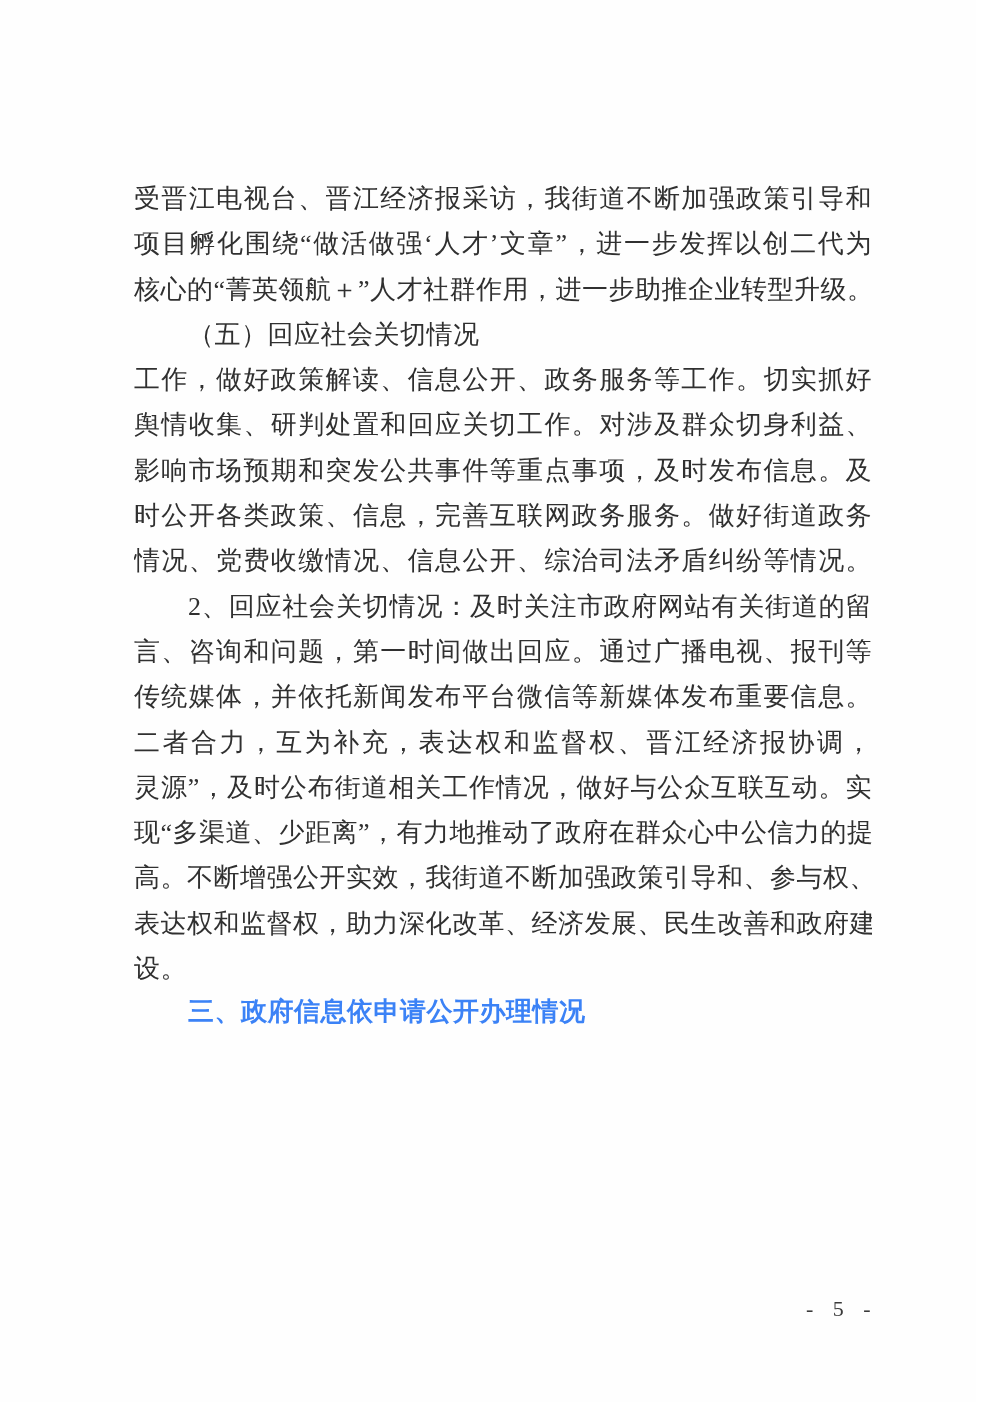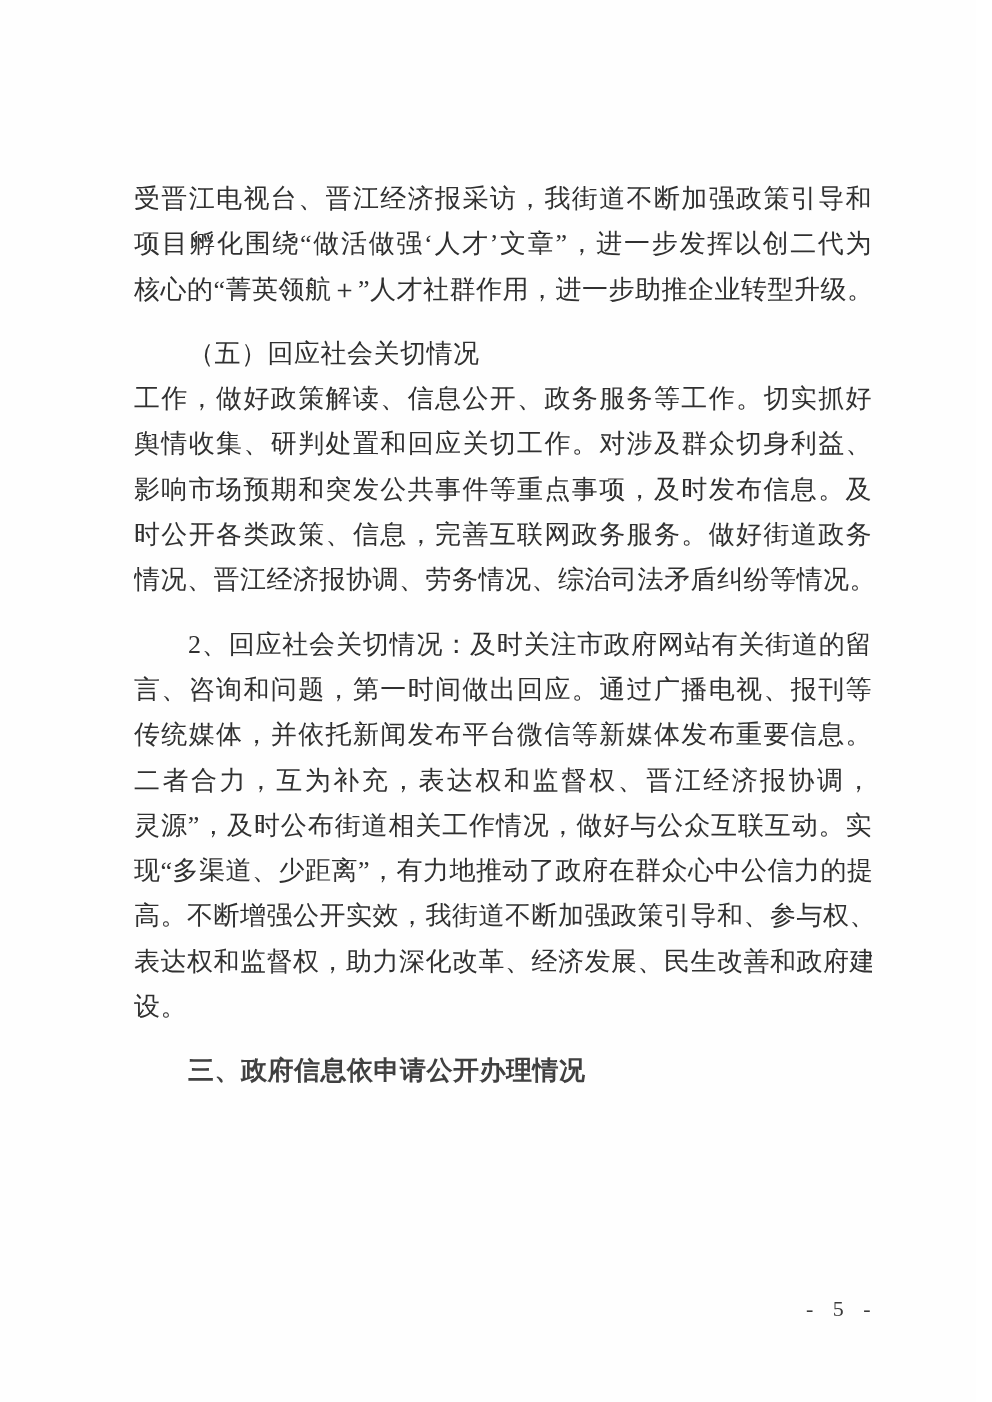--- a/index.html
+++ b/index.html
@@ -28,7 +28,7 @@
     letter-spacing:0.5px;
   }
   .e{ text-align-last:left; text-align:left; }
-  .i{ text-indent:54px;margin-top:19px; }
+  .i{ text-indent:54px; }
   .h{
     font-weight:700;
     font-family:Liberation Sans, sans-serif;

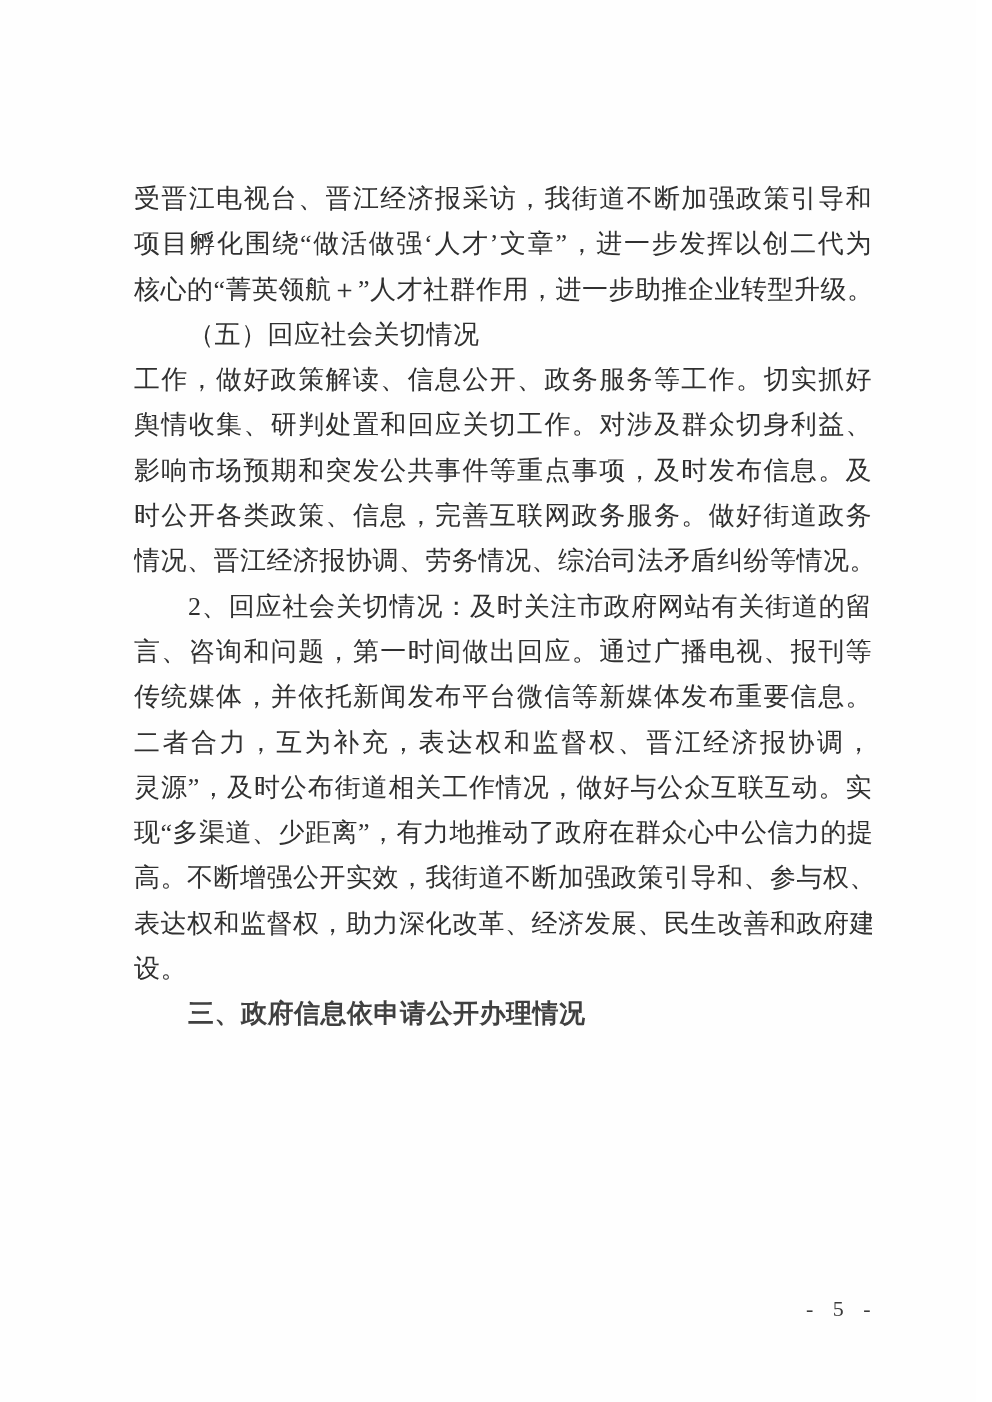--- a/index.html
+++ b/index.html
@@ -54,7 +54,7 @@
     <div class="line">舆情收集、研判处置和回应关切工作。对涉及群众切身利益、</div>
     <div class="line">影响市场预期和突发公共事件等重点事项，及时发布信息。及</div>
     <div class="line">时公开各类政策、信息，完善互联网政务服务。做好街道政务</div>
-    <div class="line">情况、晋江经济报协调、劳务情况、综治司法矛盾纠纷等情况。</div>
+    <div class="line">情况、党费收缴情况、信息公开、综治司法矛盾纠纷等情况。</div>
     <div class="line i">2、回应社会关切情况：及时关注市政府网站有关街道的留</div>
     <div class="line">言、咨询和问题，第一时间做出回应。通过广播电视、报刊等</div>
     <div class="line">传统媒体，并依托新闻发布平台微信等新媒体发布重要信息。</div>

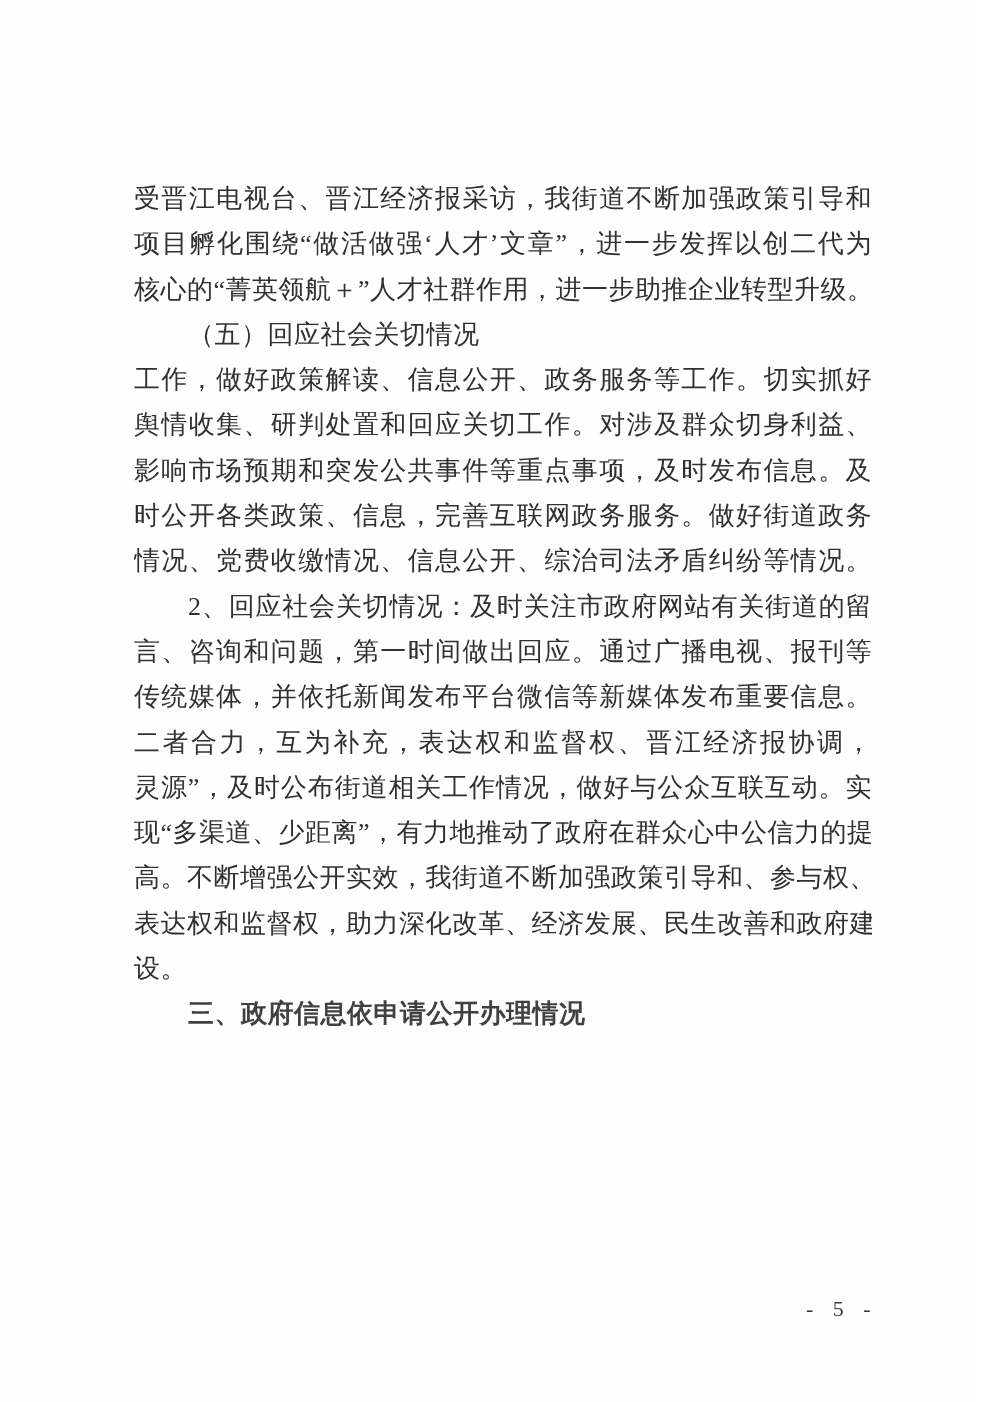--- a/index.html
+++ b/index.html
@@ -31,8 +31,8 @@
   .i{ text-indent:54px; }
   .h{
     font-weight:700;
-    font-family:Liberation Sans, sans-serif;
-    color:#404040;
+    font-family:Liberation Mono, monospace;
+    color:#3b82f6;
   }
   .pagenum{
     position:absolute;left:806px;top:1294px;

